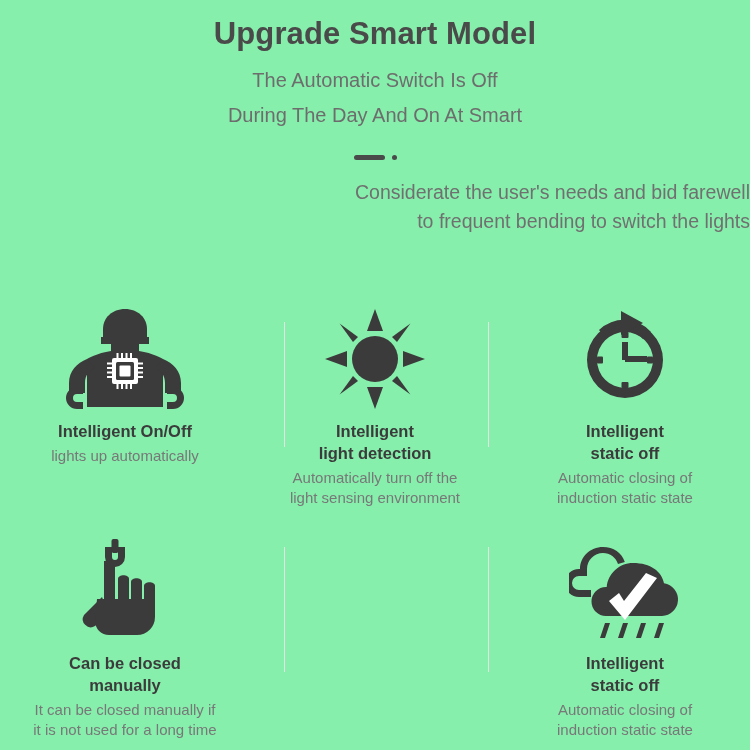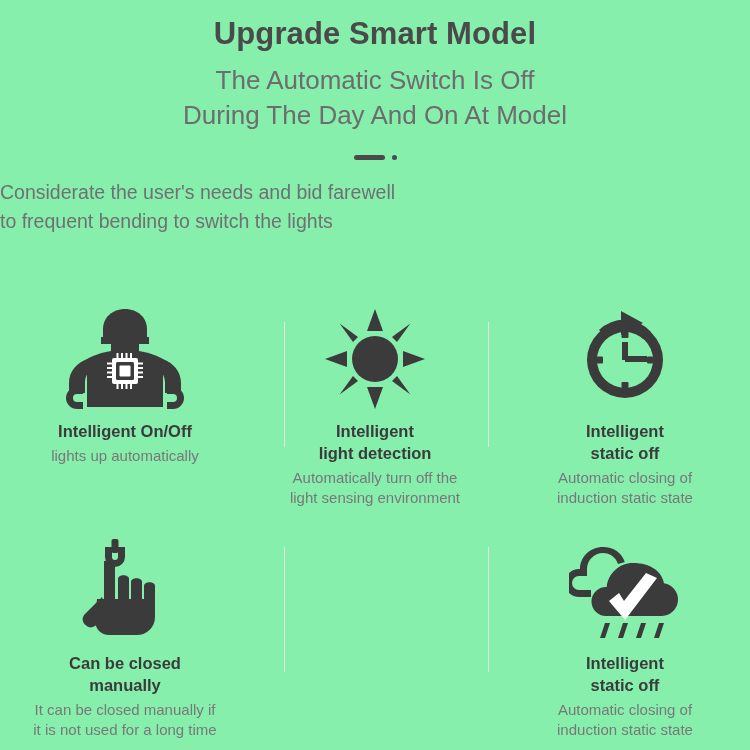--- a/index.html
+++ b/index.html
@@ -26,7 +26,7 @@
   }
   .hero-sub {
     margin-top:7px;
-    font-size:26px;
+    font-size:20px;
     font-weight:400;
     color:#6d6d6d;
     line-height:35px;

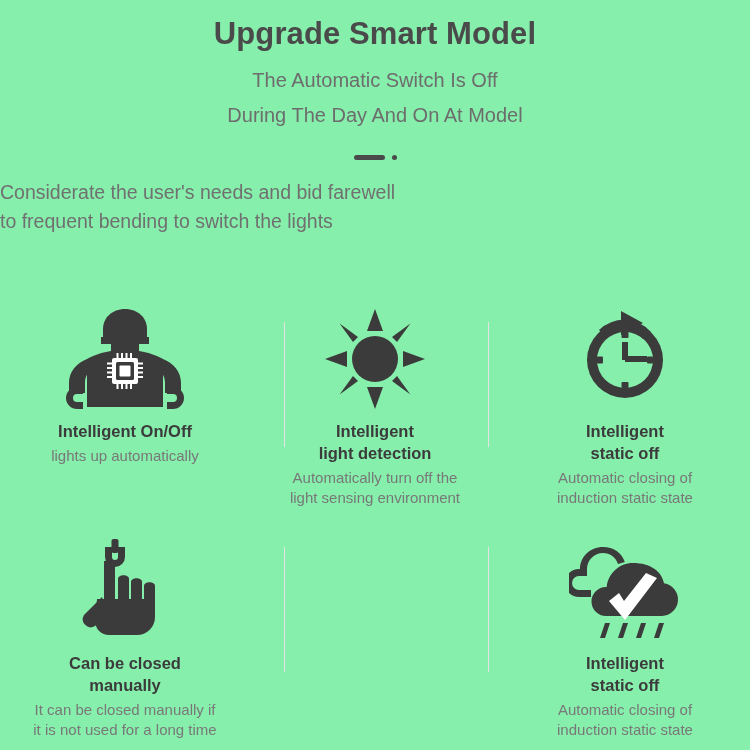--- a/index.html
+++ b/index.html
@@ -131,7 +131,7 @@
     <div class="hero-title">Upgrade Smart Model</div>
     <div class="hero-sub">
       <div>The Automatic Switch Is Off</div>
-      <div>During The Day And On At Model</div>
+      <div>During The Day And On At Smart</div>
     </div>
 
     <div class="dash-divider">

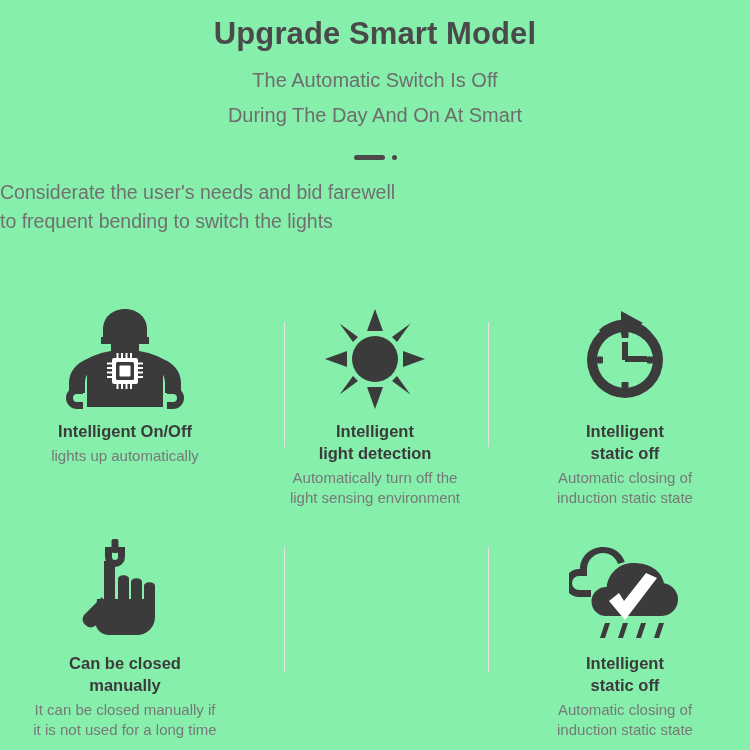--- a/index.html
+++ b/index.html
@@ -56,7 +56,7 @@
   
   .tagline {
     margin-top:15px;
-    text-align:left;
+    text-align:right;
     font-size:19.5px;
     color:#707070;
     line-height:29px;

